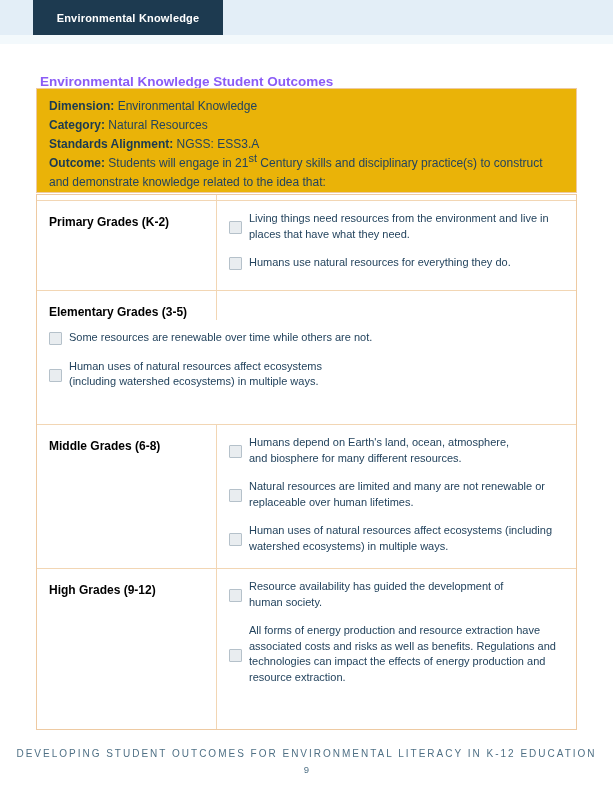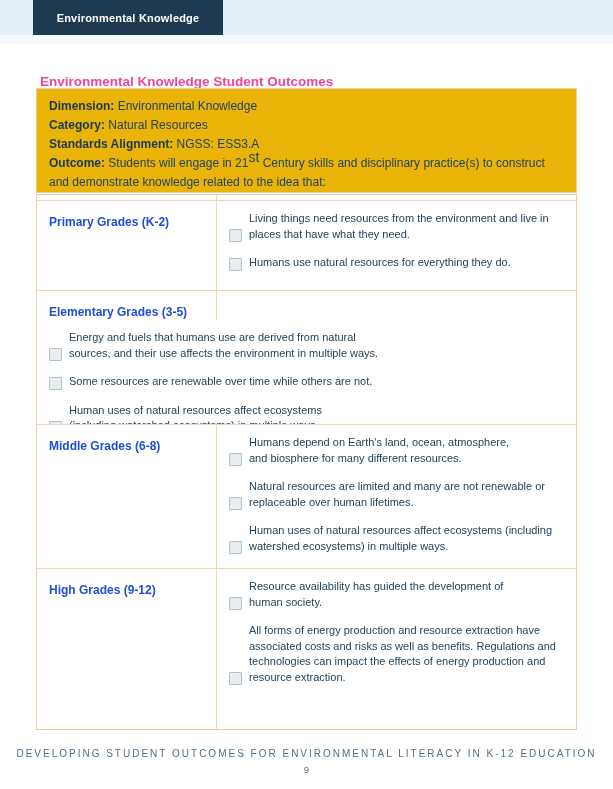--- a/index.html
+++ b/index.html
@@ -33,7 +33,7 @@
     position: absolute; top: 70px; left: 36px;
     margin: 4px;
     font-size: 13.5px; font-weight: bold;
-    color: #ec4899;
+    color: #8b5cf6;
   }
   .info-box {
     position: absolute; top: 88px; left: 36px;

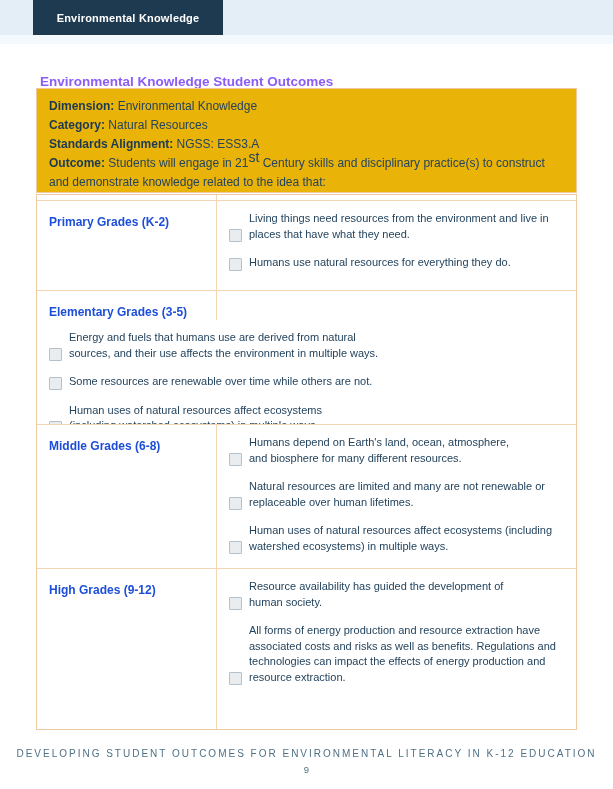--- a/index.html
+++ b/index.html
@@ -50,7 +50,7 @@
   }
   .info-box strong { color: #1b3a52; }
   .preline { white-space: pre-line; }
-  .sup-text { font-size: 14px; vertical-align: super; line-height: 0; }
+  .sup-text { font-size: 11px; vertical-align: super; line-height: 0; }
 
   .grades-table {
     position: absolute; top: 194px; left: 36px;

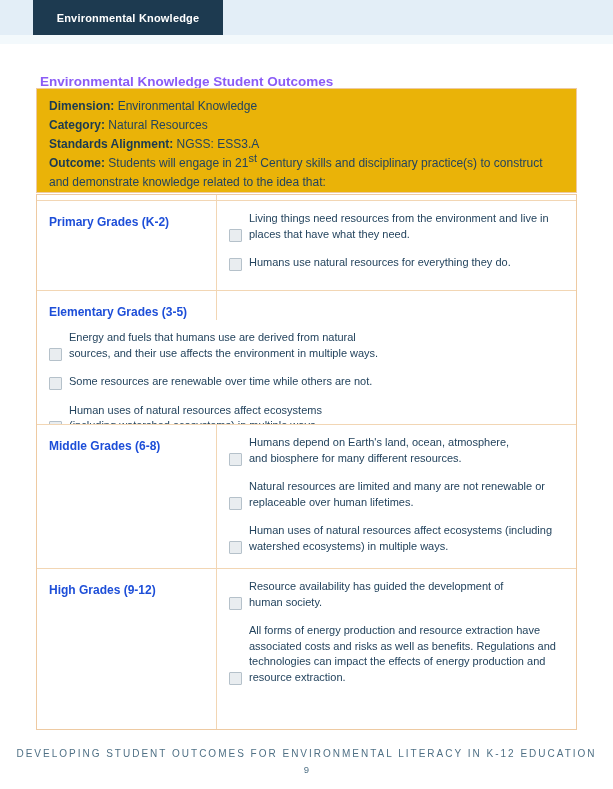--- a/index.html
+++ b/index.html
@@ -81,7 +81,7 @@
   }
   .grade-label {
     font-size: 12px; font-weight: bold;
-    color: #1d4ed8;
+    color: #000000;
   }
   .items-cell {
     flex: 1;

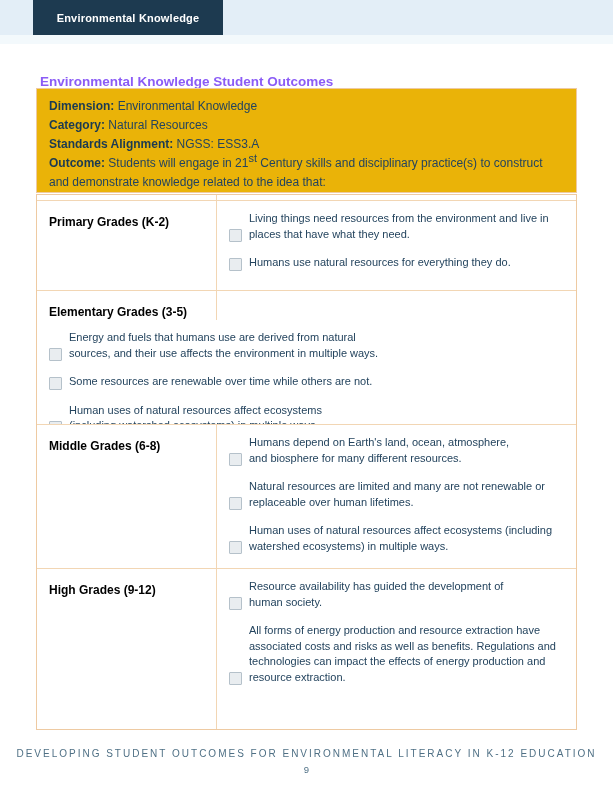--- a/index.html
+++ b/index.html
@@ -88,7 +88,7 @@
     padding: 10px 10px 0 12px;
   }
   .check-item {
-    display: flex; align-items: flex-end;
+    display: flex; align-items: center;
     gap: 7px;
     margin: 0 0 13px 0;
   }

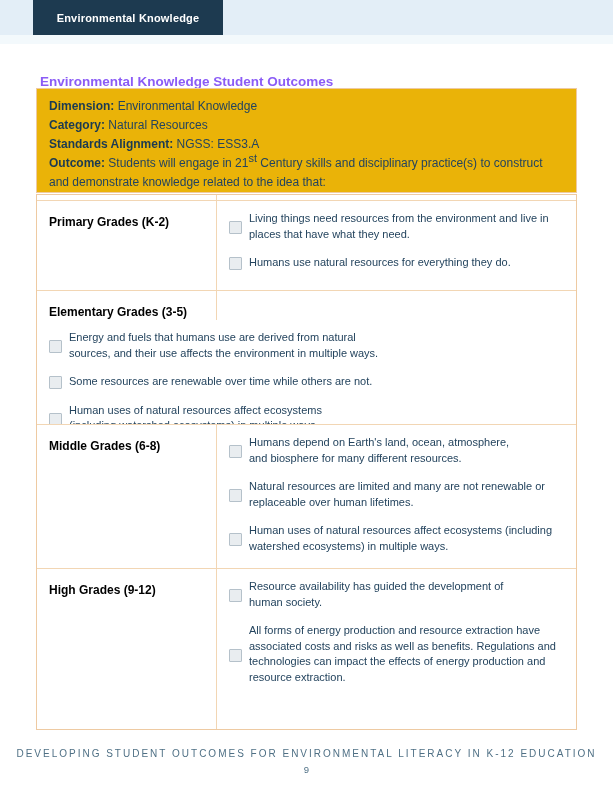--- a/index.html
+++ b/index.html
@@ -166,11 +166,6 @@
     <div class="items-cell">
       <div class="check-item">
         <span class="checkbox"></span>
-        <span class="item-text">Energy and fuels that humans use are derived from natural
-sources, and their use affects the environment in multiple ways.</span>
-      </div>
-      <div class="check-item">
-        <span class="checkbox"></span>
         <span class="item-text">Some resources are renewable over time while others are not.</span>
       </div>
       <div class="check-item">

